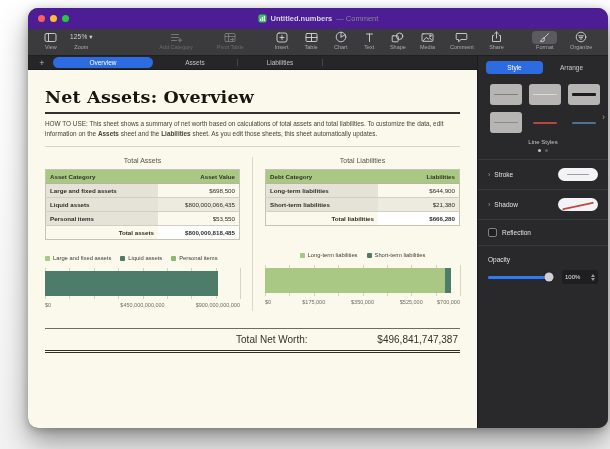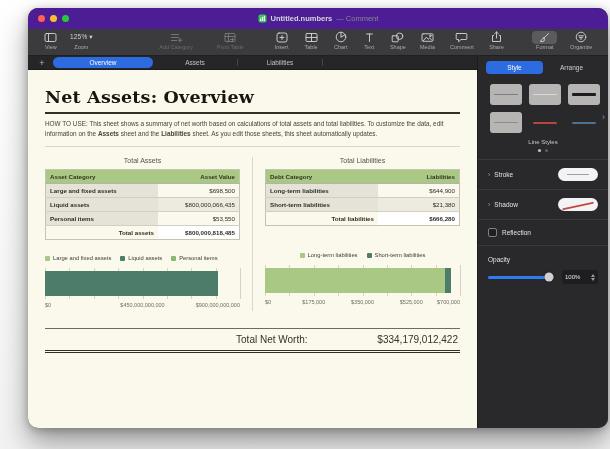--- a/index.html
+++ b/index.html
@@ -445,7 +445,7 @@
         <div class="networth">
           <div class="nw-spacer"></div>
           <span>Total Net Worth:</span>
-          <span class="nw-value">$334,179,012,422</span>
+          <span class="nw-value">$496,841,747,387</span>
         </div>
       </div>
     </div>

